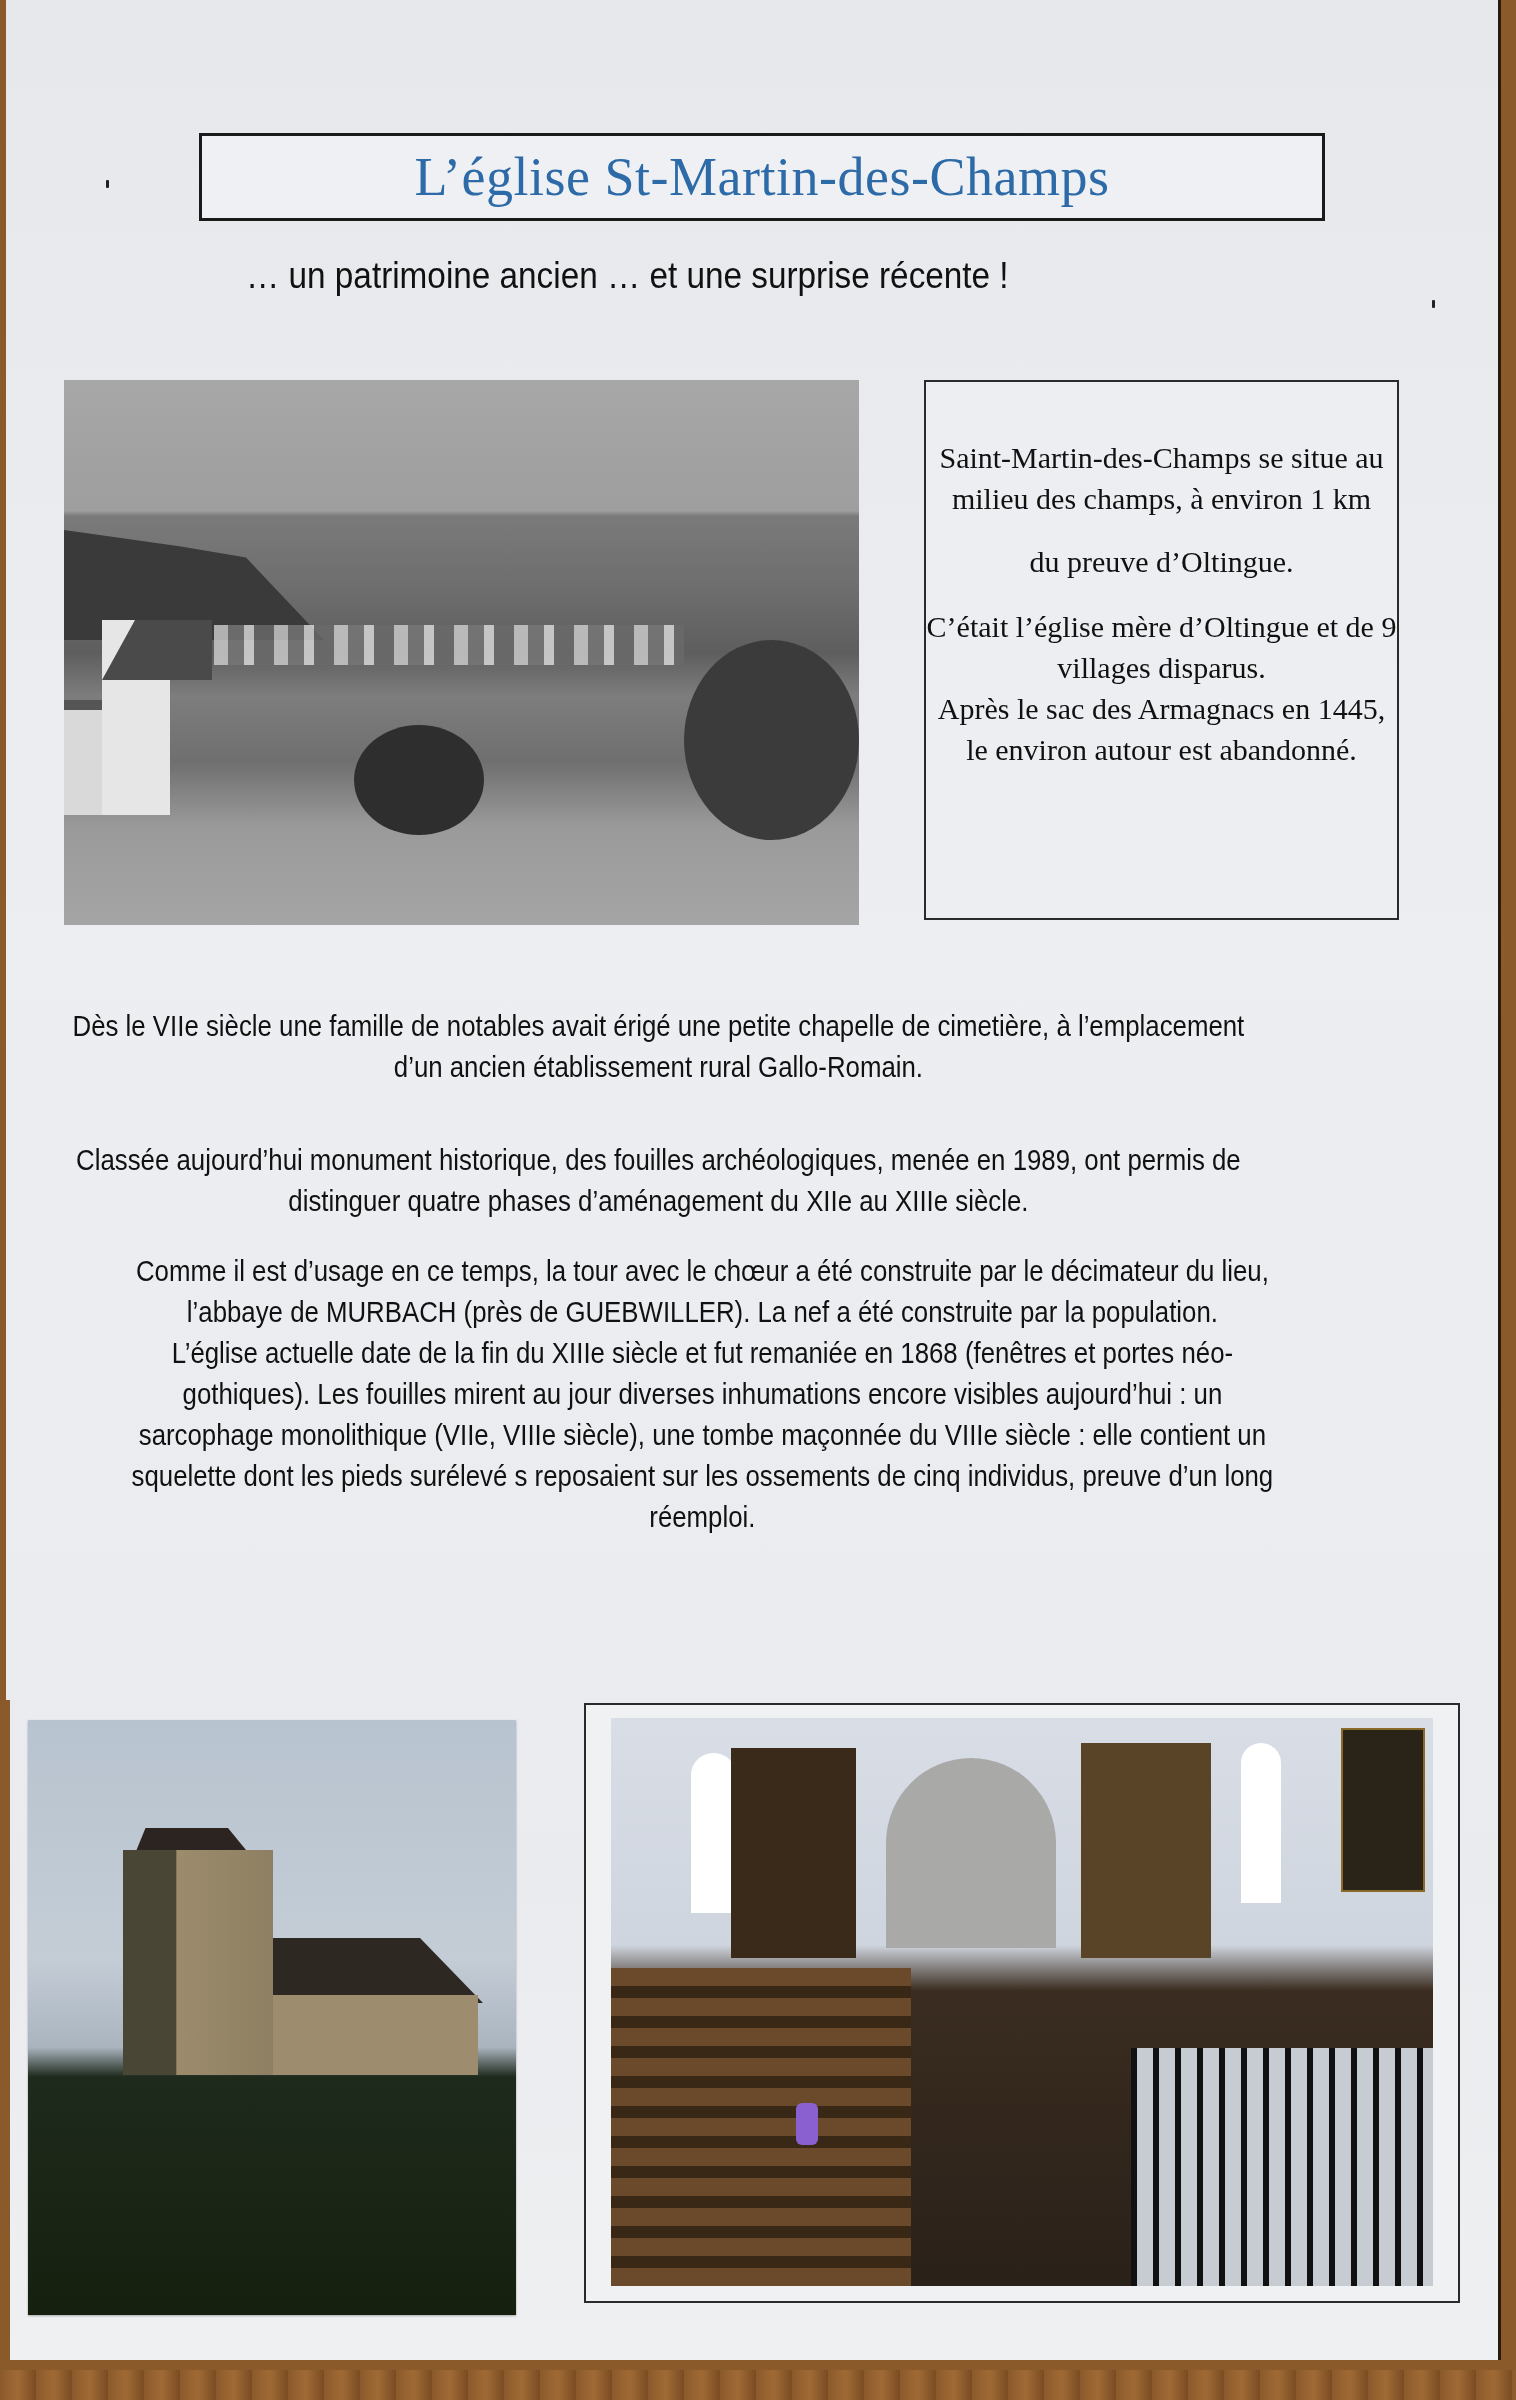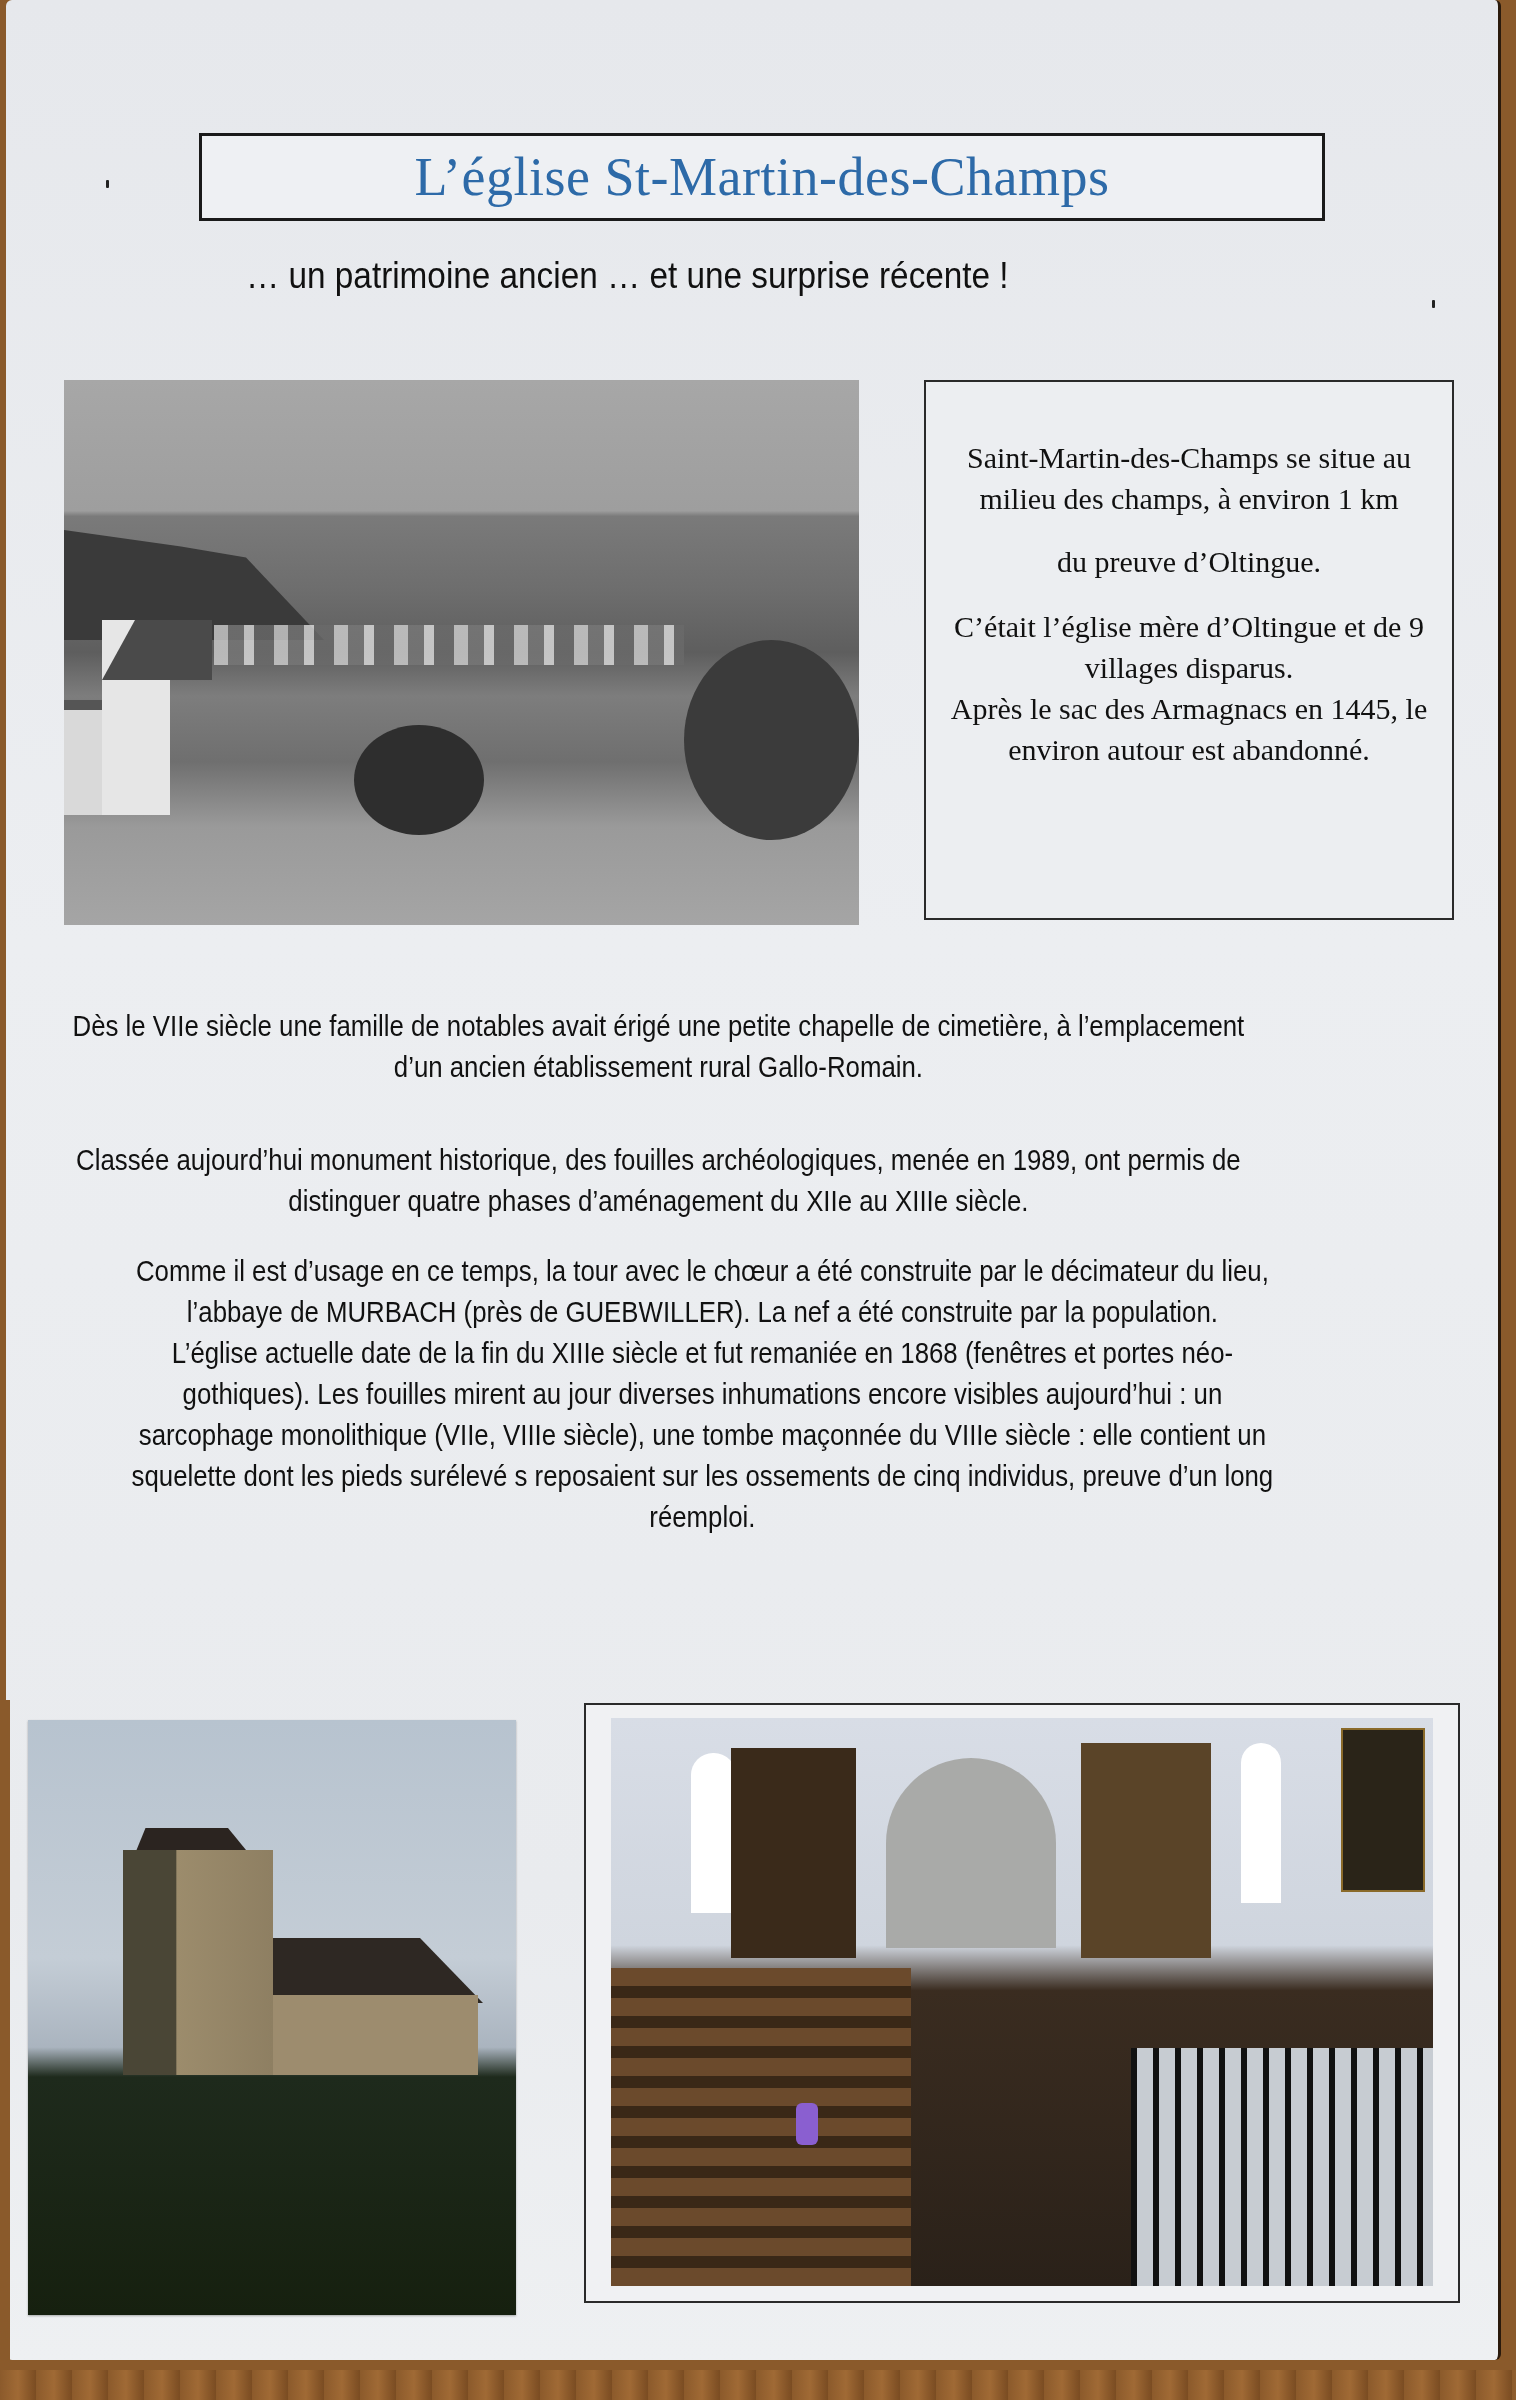--- a/index.html
+++ b/index.html
@@ -12,7 +12,6 @@
       position: absolute; left: 6px; top: 0; width: 1492px; height: 2360px;
       background: linear-gradient(180deg, #e6e8ec 0%, #eceef1 40%, #e9ebee 80%, #eef0f2 100%);
       border-right: 3px solid #2a1a0c;
-      border-radius: 6px;
     }
     .wood-bottom {
       position: absolute; left: 0; top: 2370px; width: 1516px; height: 30px;

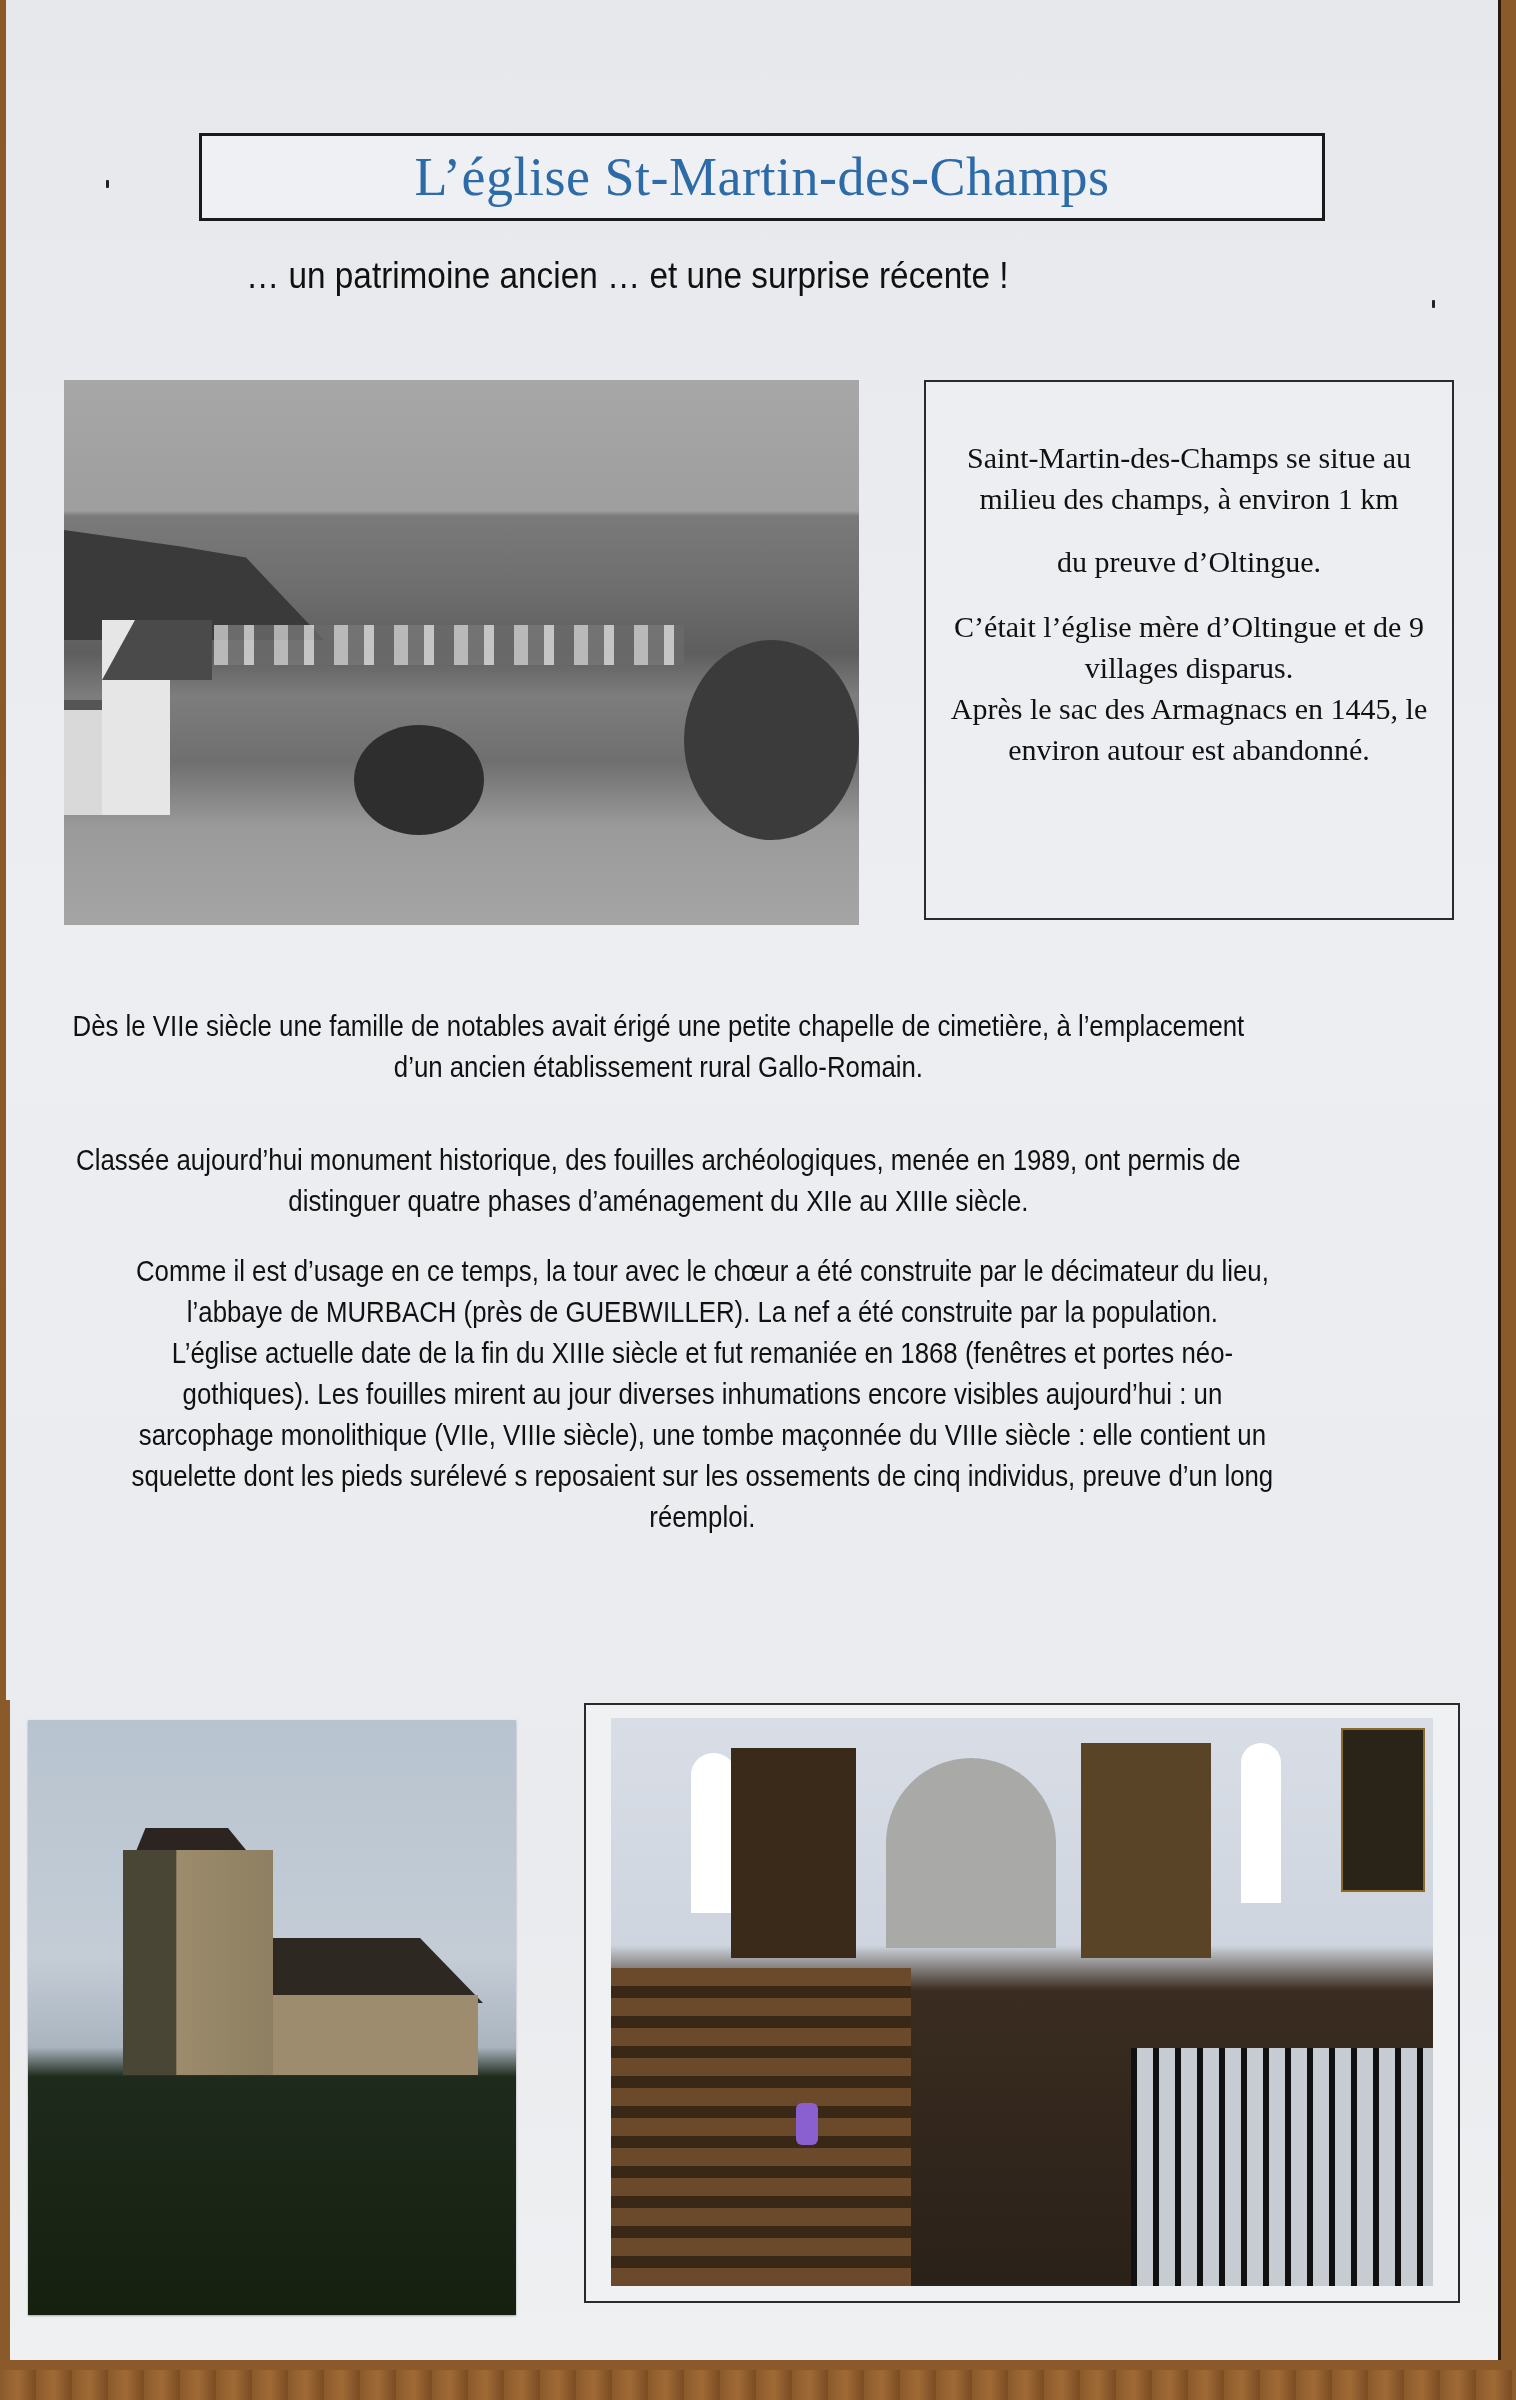--- a/index.html
+++ b/index.html
@@ -75,7 +75,7 @@
       opacity: 0.8;
     }
     .info-box {
-      position: absolute; left: 918px; top: 380px; width: 530px; height: 540px;
+      position: absolute; left: 918px; top: 380px; width: 475px; height: 540px;
       border: 2px solid #2a2a2a; background: #eceef1;
       box-sizing: border-box; padding-top: 55px;
       text-align: center; font-size: 30px; line-height: 41px; color: #111;

